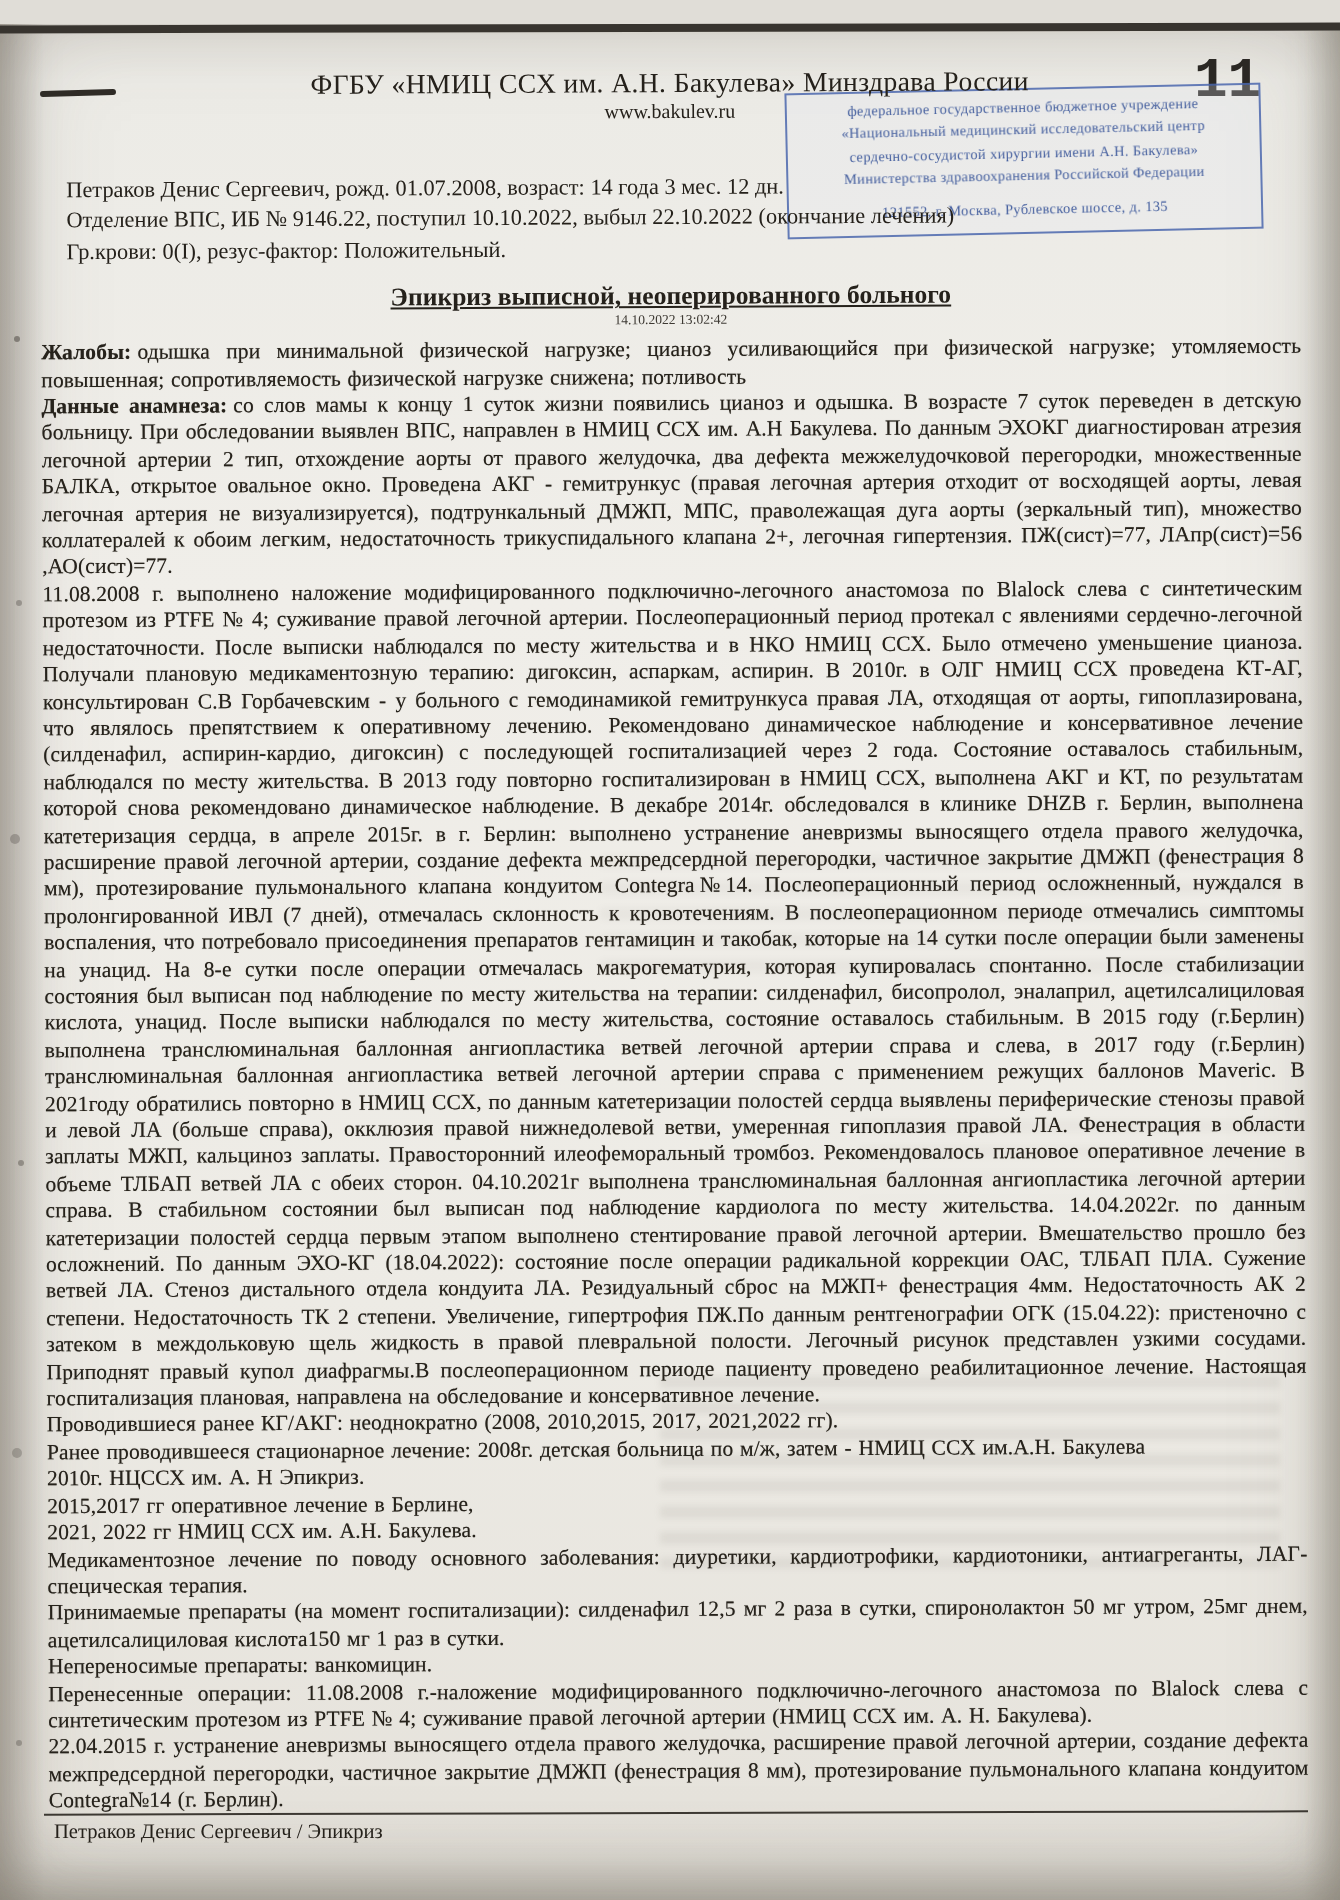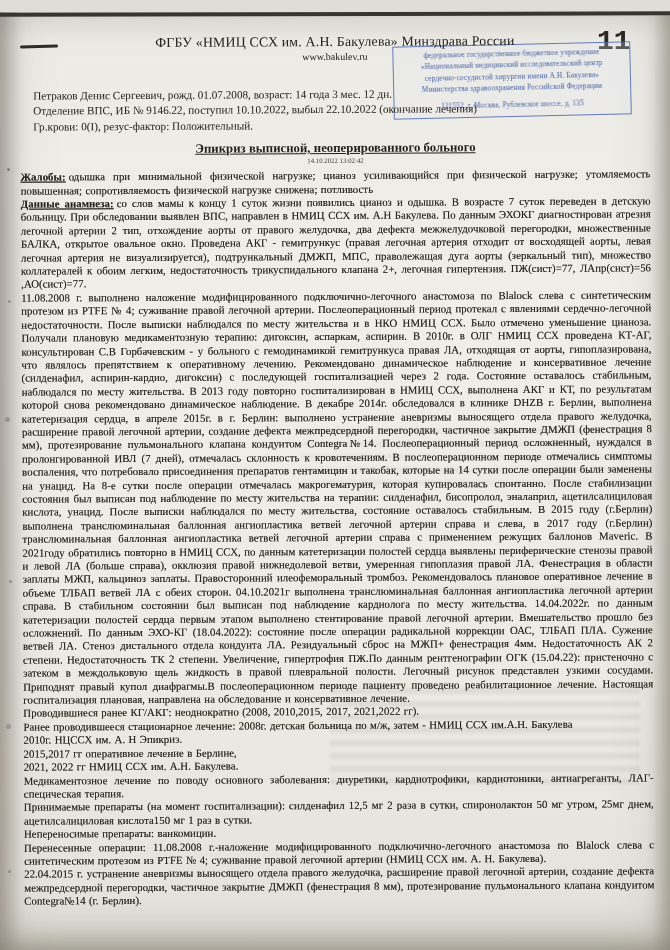--- a/index.html
+++ b/index.html
@@ -47,7 +47,7 @@
 
   .body{margin-top:5px;}
   .para{margin:0;text-align:justify;font-size:10.8px;line-height:13.4px;letter-spacing:.05px;word-spacing:.6px;color:#26221b;text-shadow:0 0 .35px rgba(38,34,27,.55);}
-  .lead{font-weight:700;text-decoration:underline;}
+  .lead{font-weight:700;}
   .lead:not(:empty){margin-right:3px;}
 
   .footer-block{position:absolute;left:22px;right:16px;top:906px;}

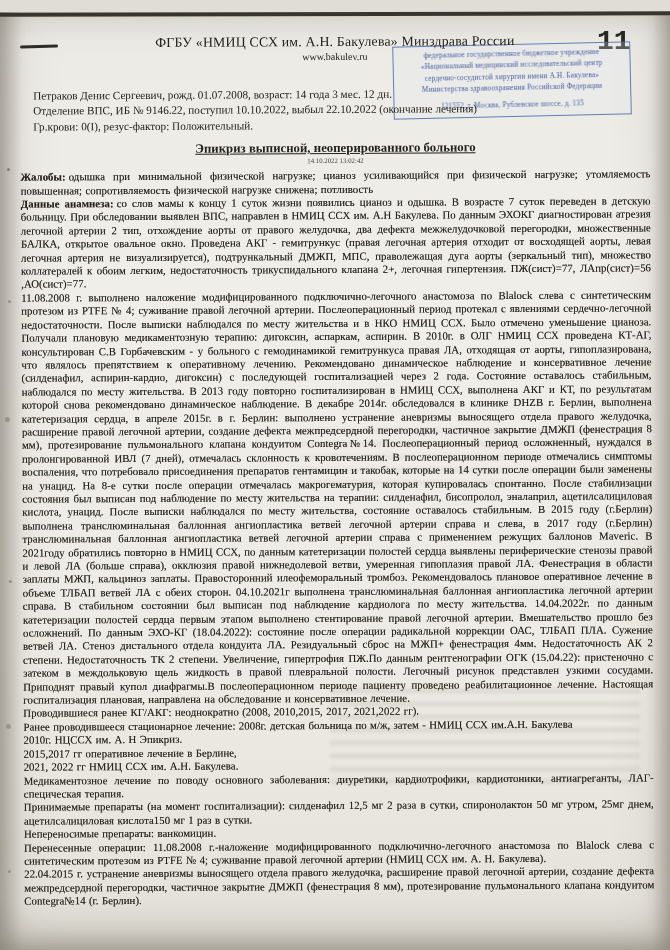--- a/index.html
+++ b/index.html
@@ -110,6 +110,10 @@
     </div>
   </div>
 
+  <div class="footer-block">
+    <hr class="footer-divider">
+    <div class="footer-caption">Петраков Денис Сергеевич / Эпикриз</div>
+  </div>
 
 </div>
 

